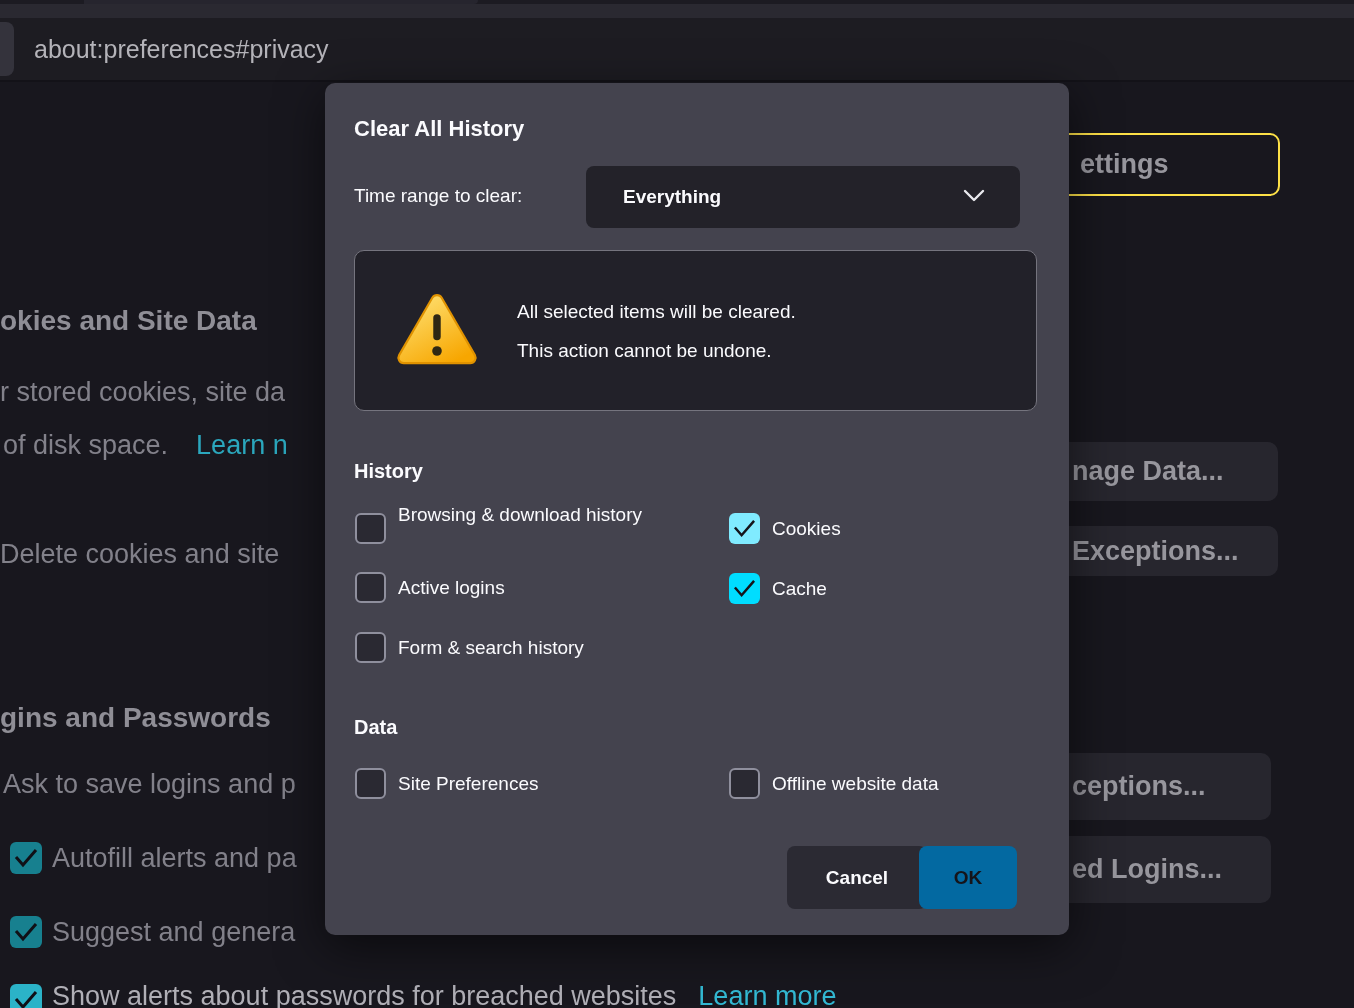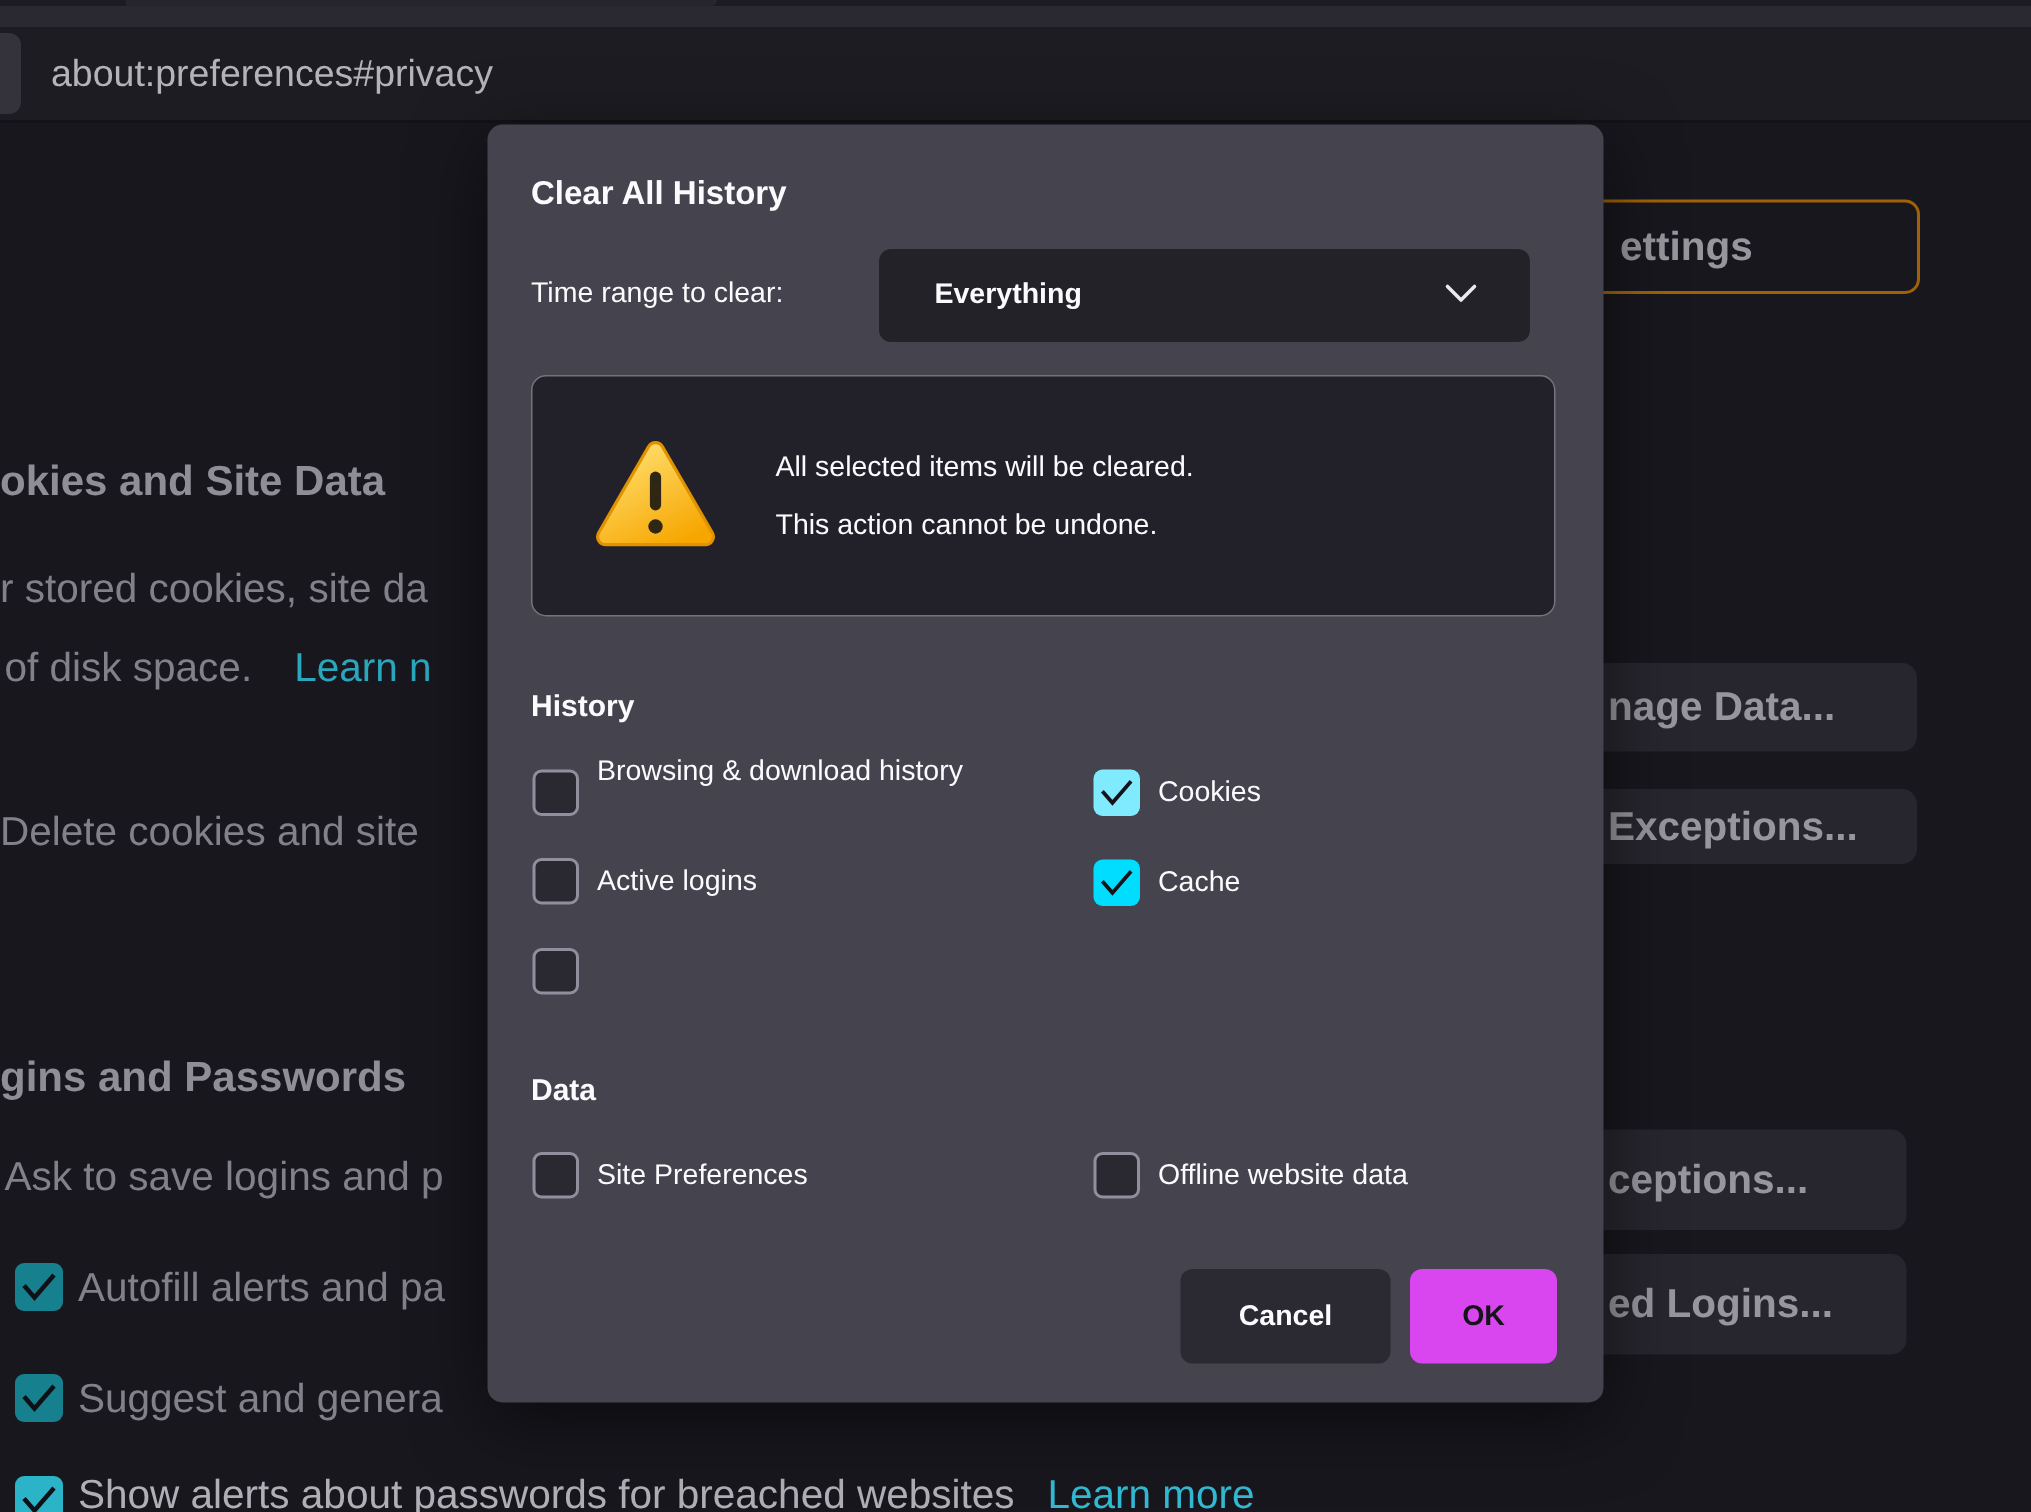--- a/index.html
+++ b/index.html
@@ -27,7 +27,7 @@
   .bg-cb svg { position:absolute; left:3px; top:4px; }
   .bg-btn { position:absolute; left:1030px; width:248px; background:#27262e; border-radius:10px; display:flex; align-items:center; }
   .bg-btn span { padding-left:42px; font-size:27px; font-weight:bold; color:#97969d; white-space:nowrap; }
-  .bg-btn.outline { background:transparent; border:2px solid #a16207; width:250px; }
+  .bg-btn.outline { background:transparent; border:2px solid #fde047; width:250px; }
   .bg-btn.outline span { padding-left:48px; }
 
   

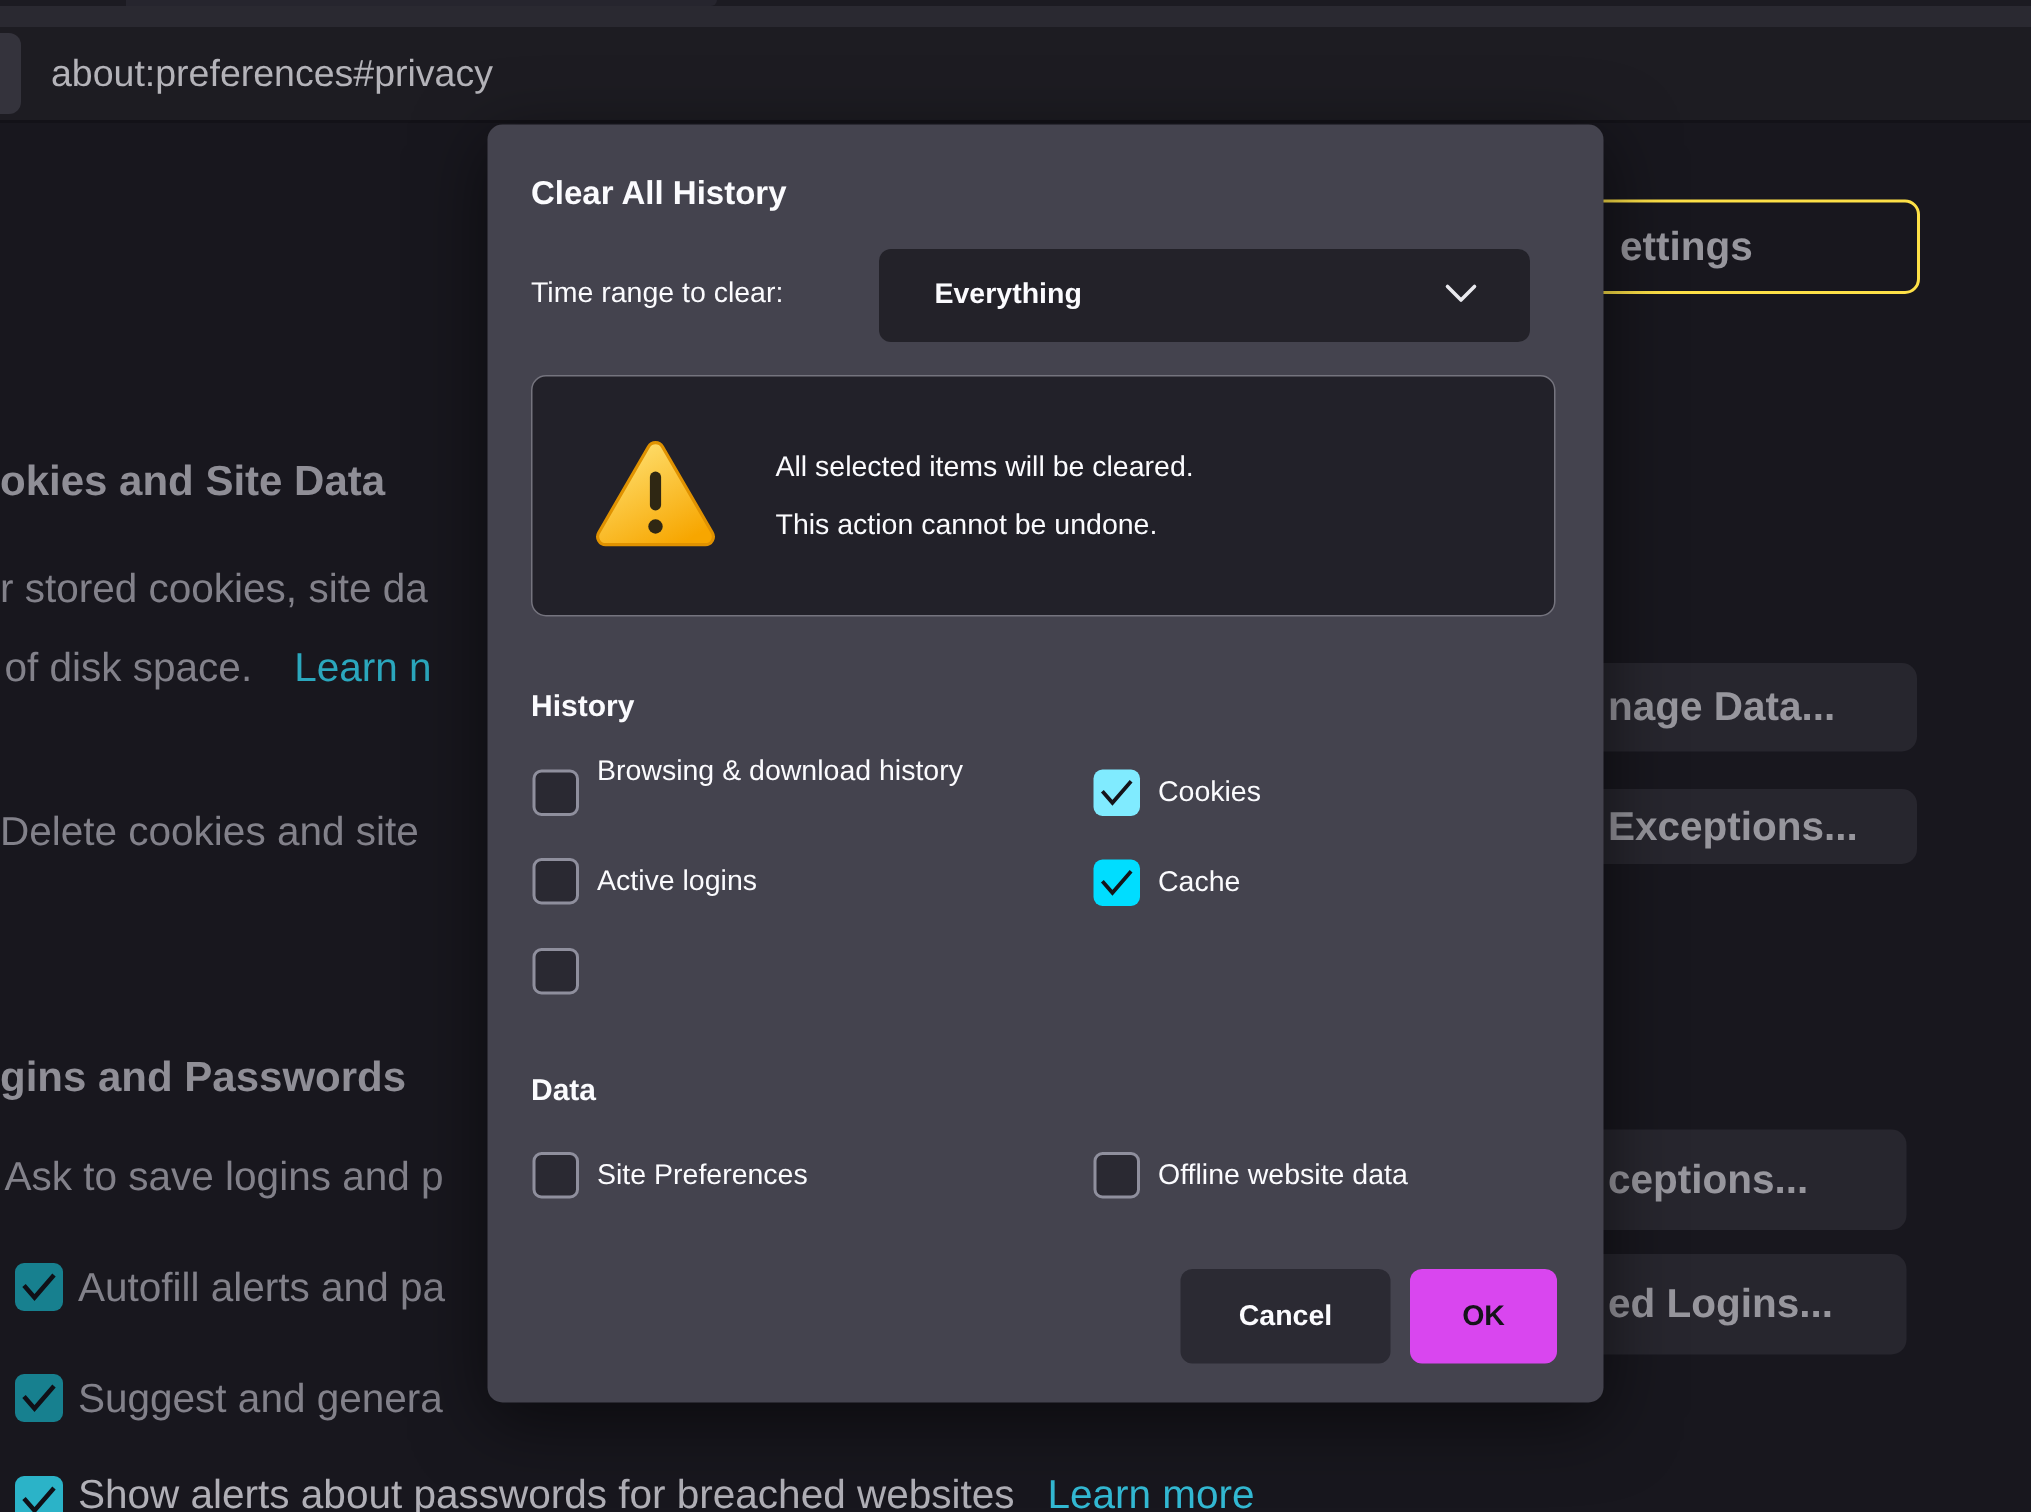--- a/index.html
+++ b/index.html
@@ -176,6 +176,7 @@
     <div class="cb-label" style="left:73px; top:489px;">Active logins</div>
 
     <div class="cb" style="left:30px; top:549px;"></div>
+    <div class="cb-label" style="left:73px; top:549px;">Form &amp; search history</div>
 
     <div class="cb checked c-cookies" style="left:404px; top:430px;">
       <svg width="25" height="23" viewBox="0 0 26 24">

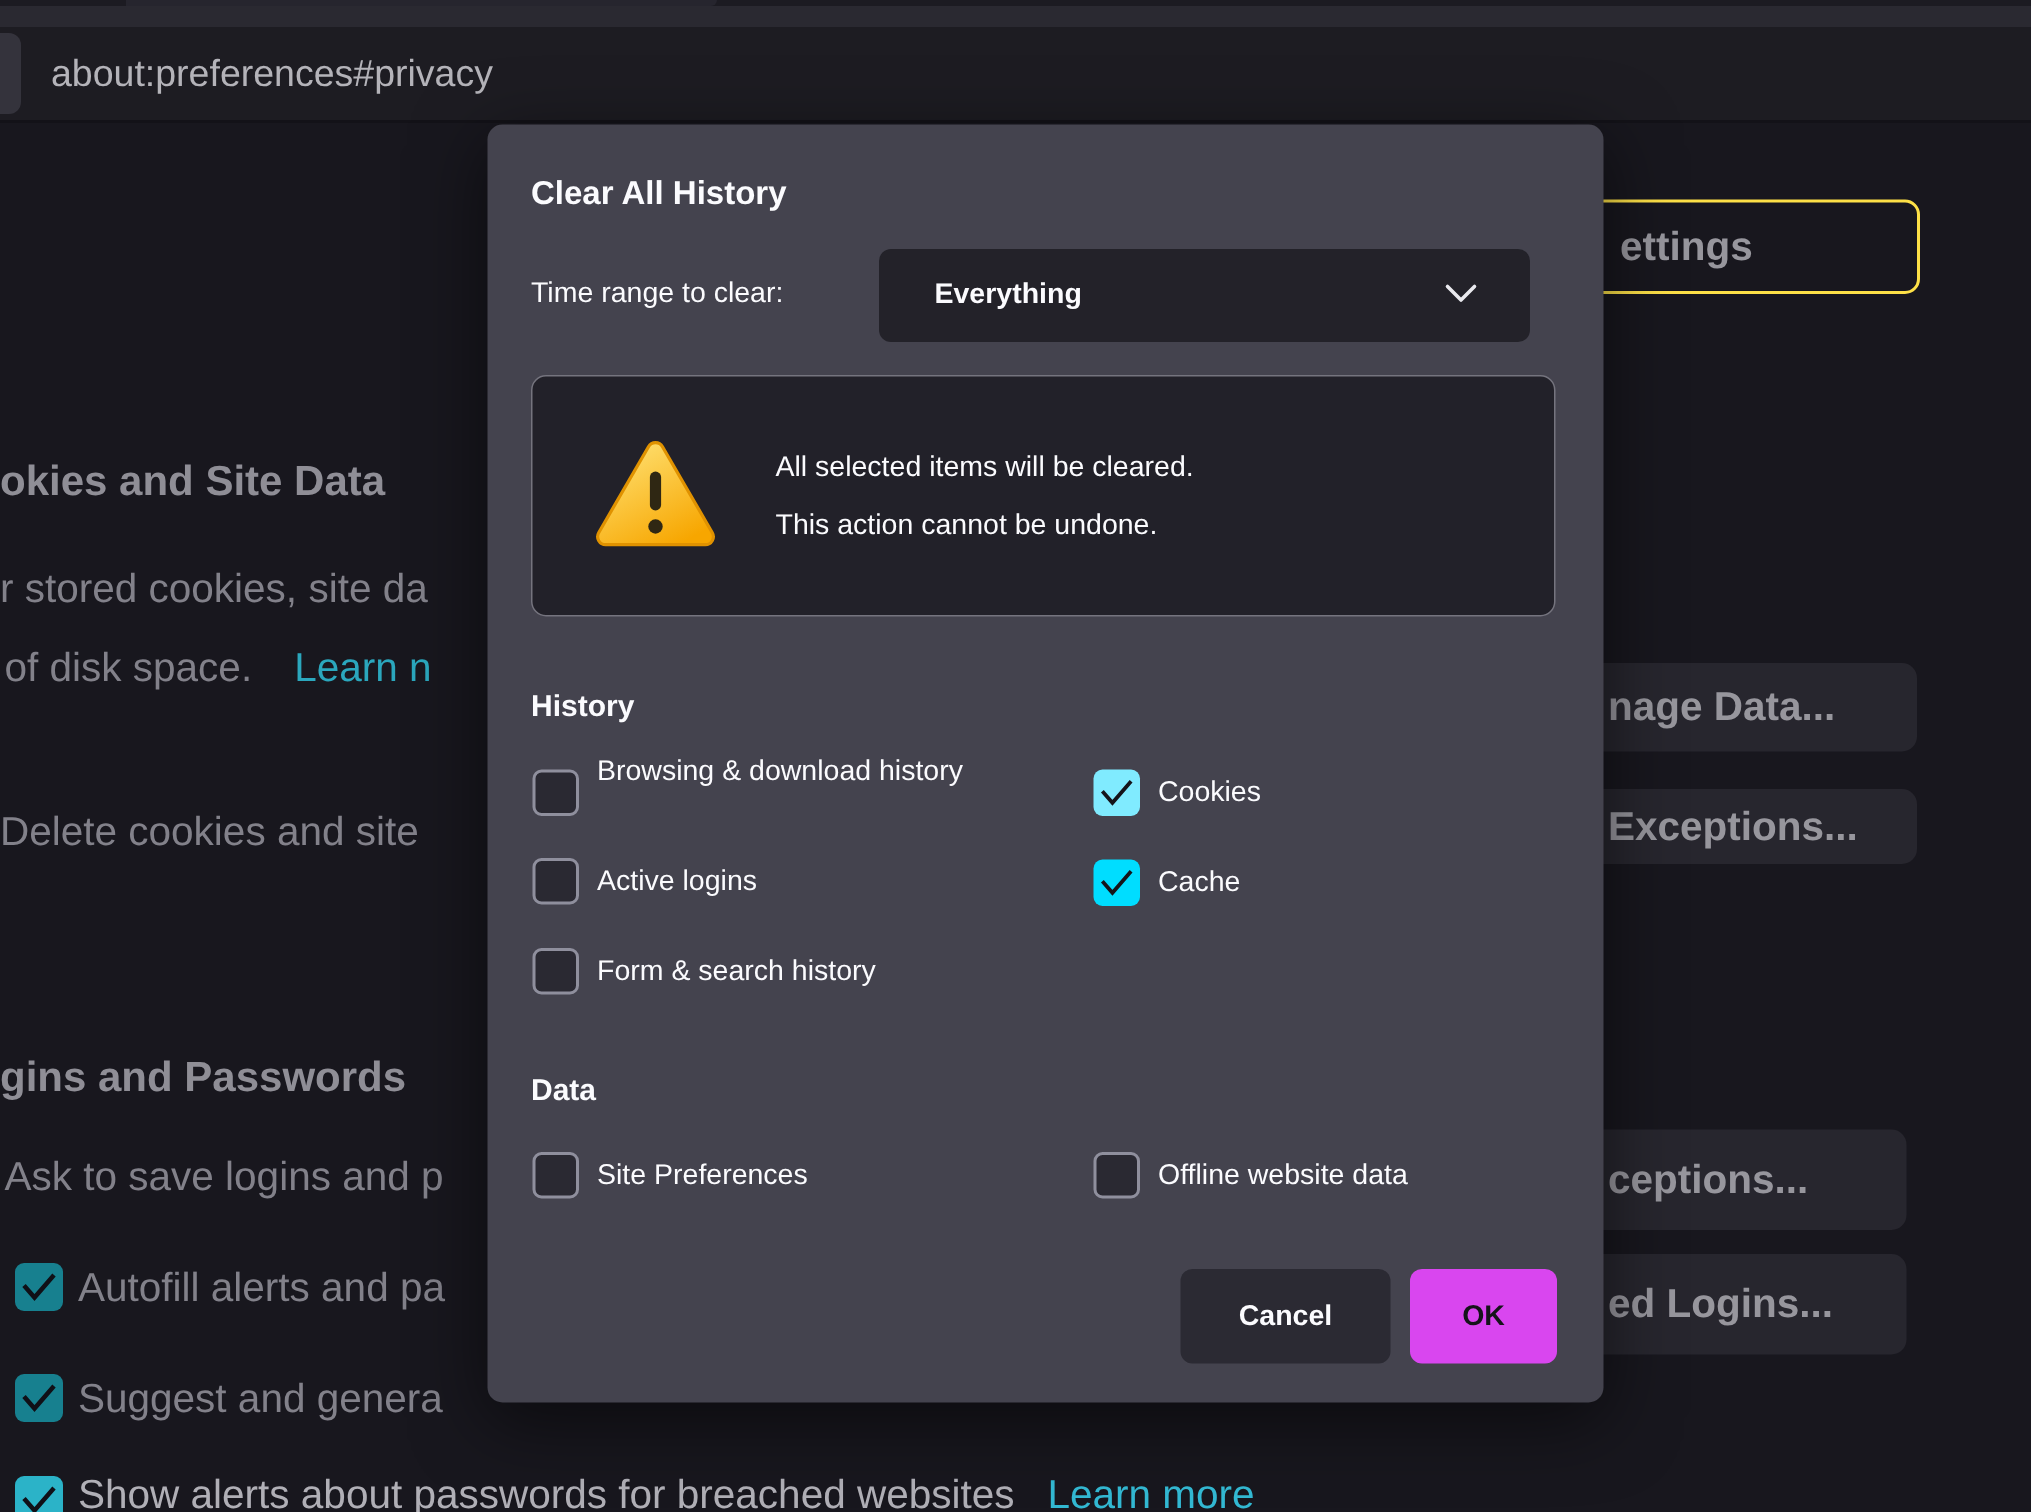--- a/index.html
+++ b/index.html
@@ -68,7 +68,7 @@
     display:flex; align-items:center; justify-content:center; cursor:pointer;
   }
   .btn-cancel { left:462px; width:140px; background:#2b2a33; color:#fbfbfe; }
-  .btn-ok { left:615px; width:98px; background:#d946ef; color:#15141a; }
+  .btn-ok { left:594px; width:98px; background:#0369a1; color:#15141a; }
 </style>
 </head>
 <body>

